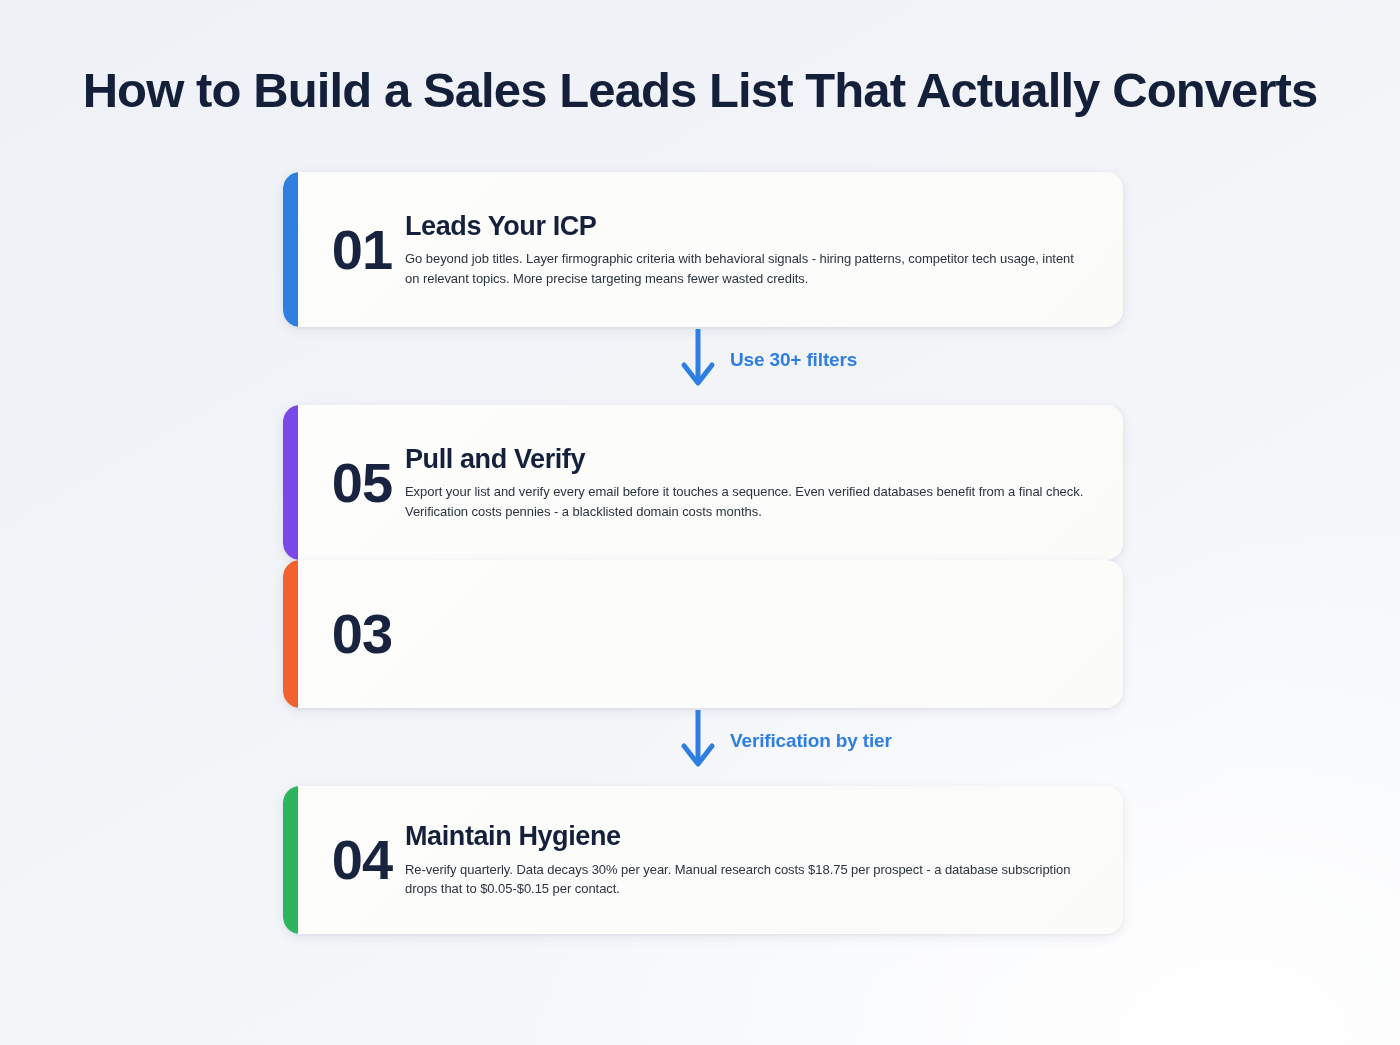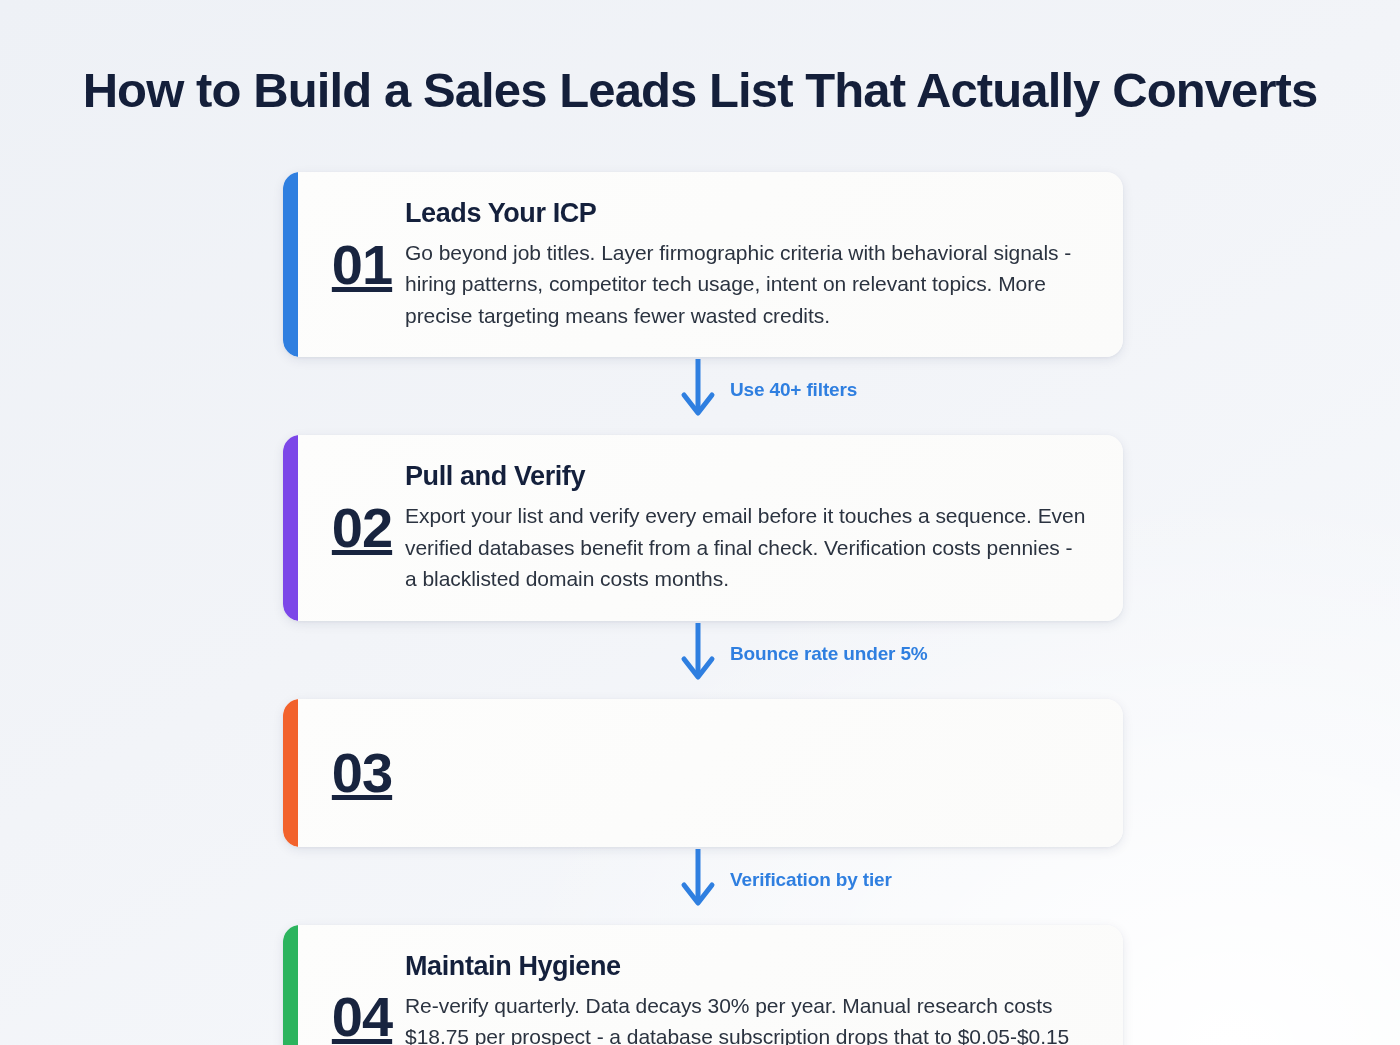--- a/index.html
+++ b/index.html
@@ -76,7 +76,6 @@
     letter-spacing: -1px;
     color: #18243f;
     line-height: 1;
-    text-decoration: underline;
   }
 
   .card-body {

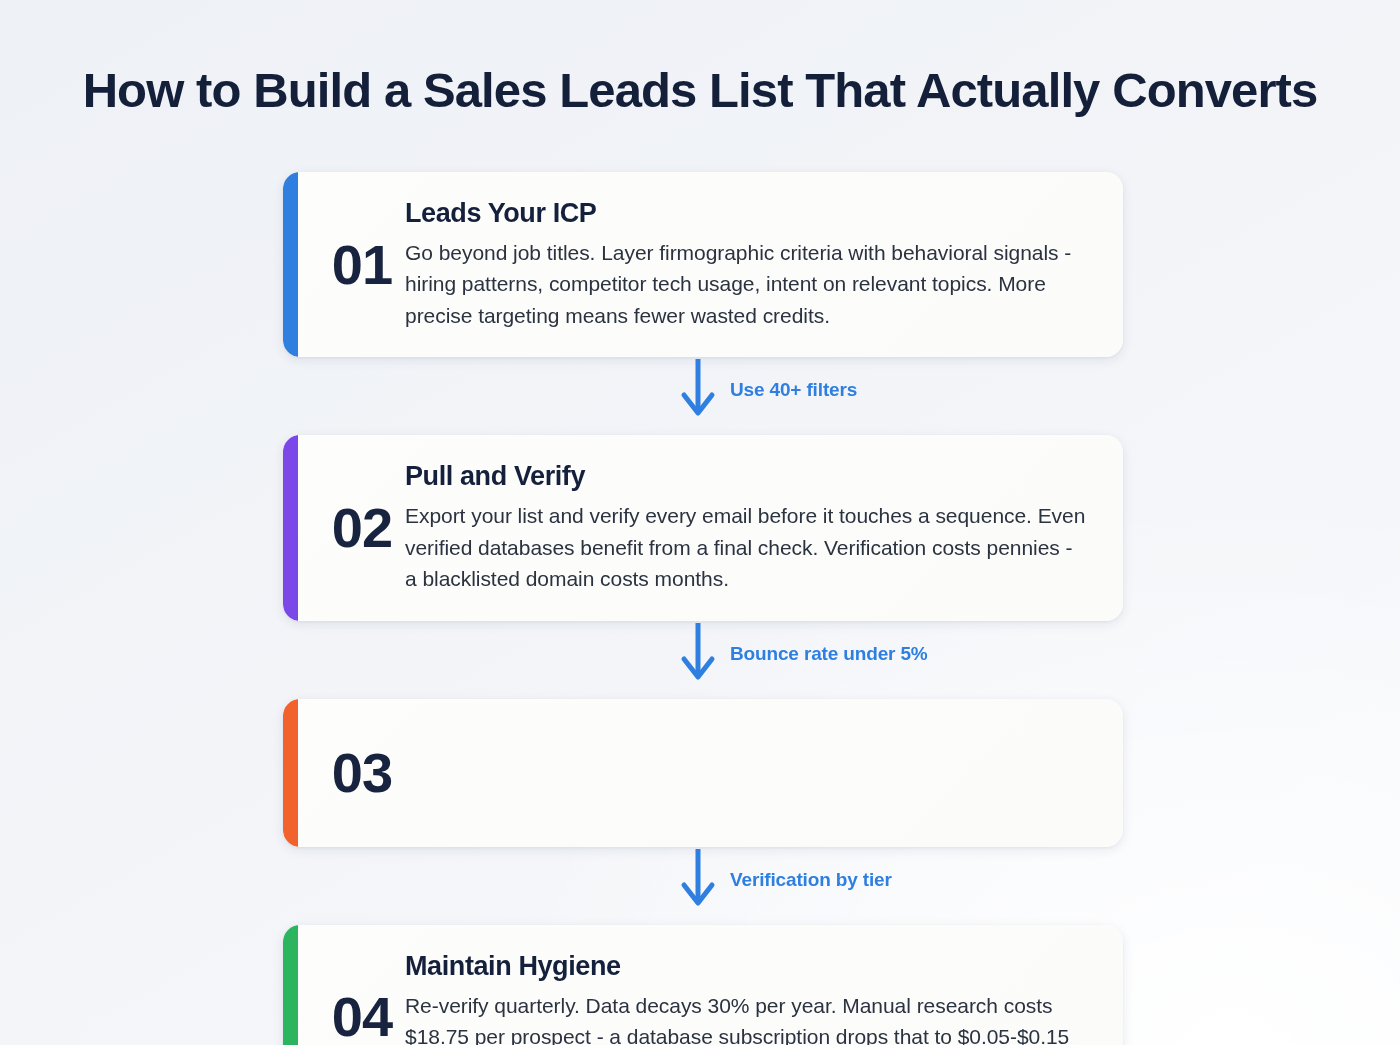--- a/index.html
+++ b/index.html
@@ -94,7 +94,7 @@
   }
 
   .card-desc {
-    font-size: 21px;
+    font-size: 13px;
     color: #2b3340;
     line-height: 1.5;
     margin: 0;

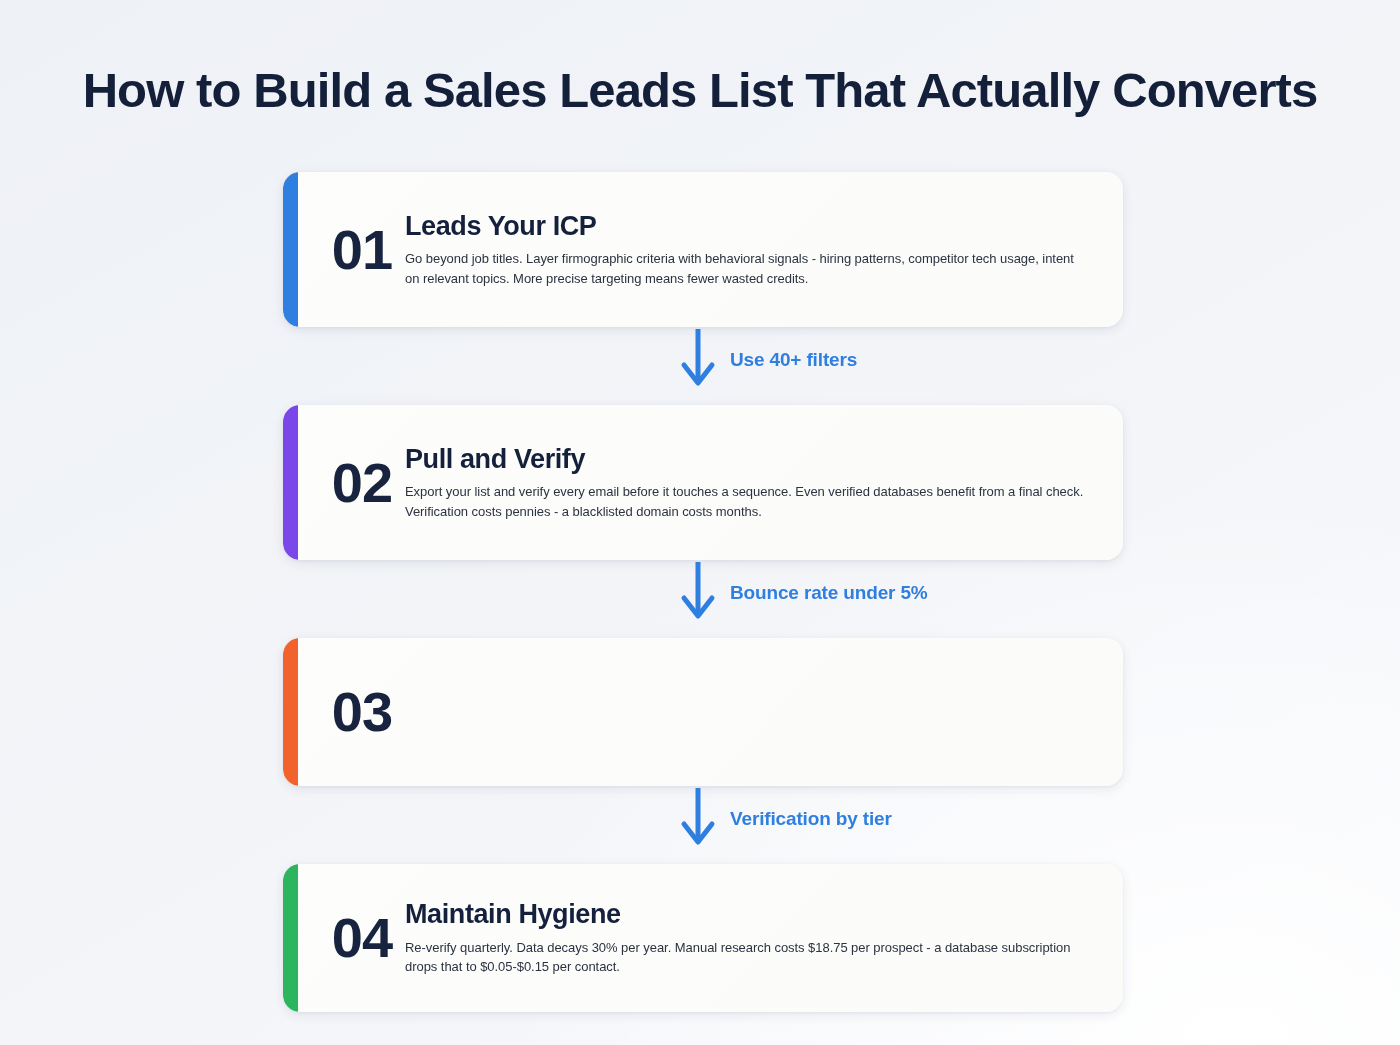--- a/index.html
+++ b/index.html
@@ -148,7 +148,7 @@
           <polyline points="4,36 18,54 32,36" fill="none" stroke="#2f7fe0" stroke-width="5" stroke-linecap="round" stroke-linejoin="round"></polyline>
         </svg>
       </span>
-      <span class="conn-label">Use 40+ filters</span>
+      <span class="conn-label">Use 30+ filters</span>
     </div>
 
     <div class="card" style="min-height:155px;">

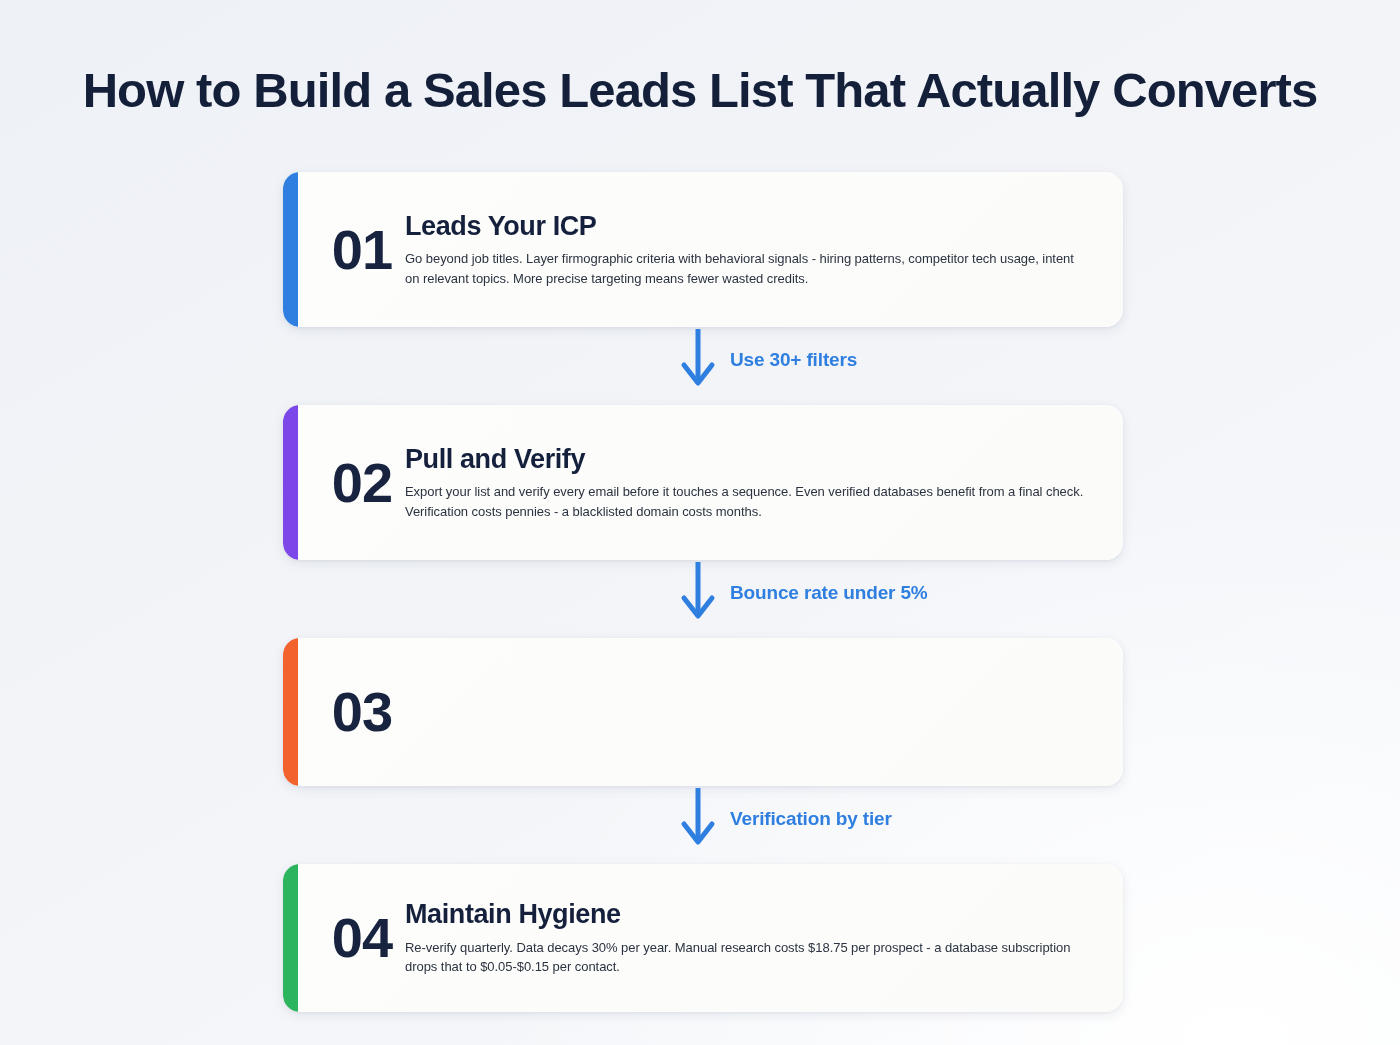--- a/index.html
+++ b/index.html
@@ -153,7 +153,7 @@
 
     <div class="card" style="min-height:155px;">
       <div class="accent" style="background:#7c47e8;"></div>
-      <div class="card-num">02</div>
+      <div class="card-num">05</div>
       <div class="card-body">
         <div class="card-title">Pull and Verify</div>
         <div class="card-desc">Export your list and verify every email before it touches a sequence. Even verified databases benefit from a final check. Verification costs pennies - a blacklisted domain costs months.</div>

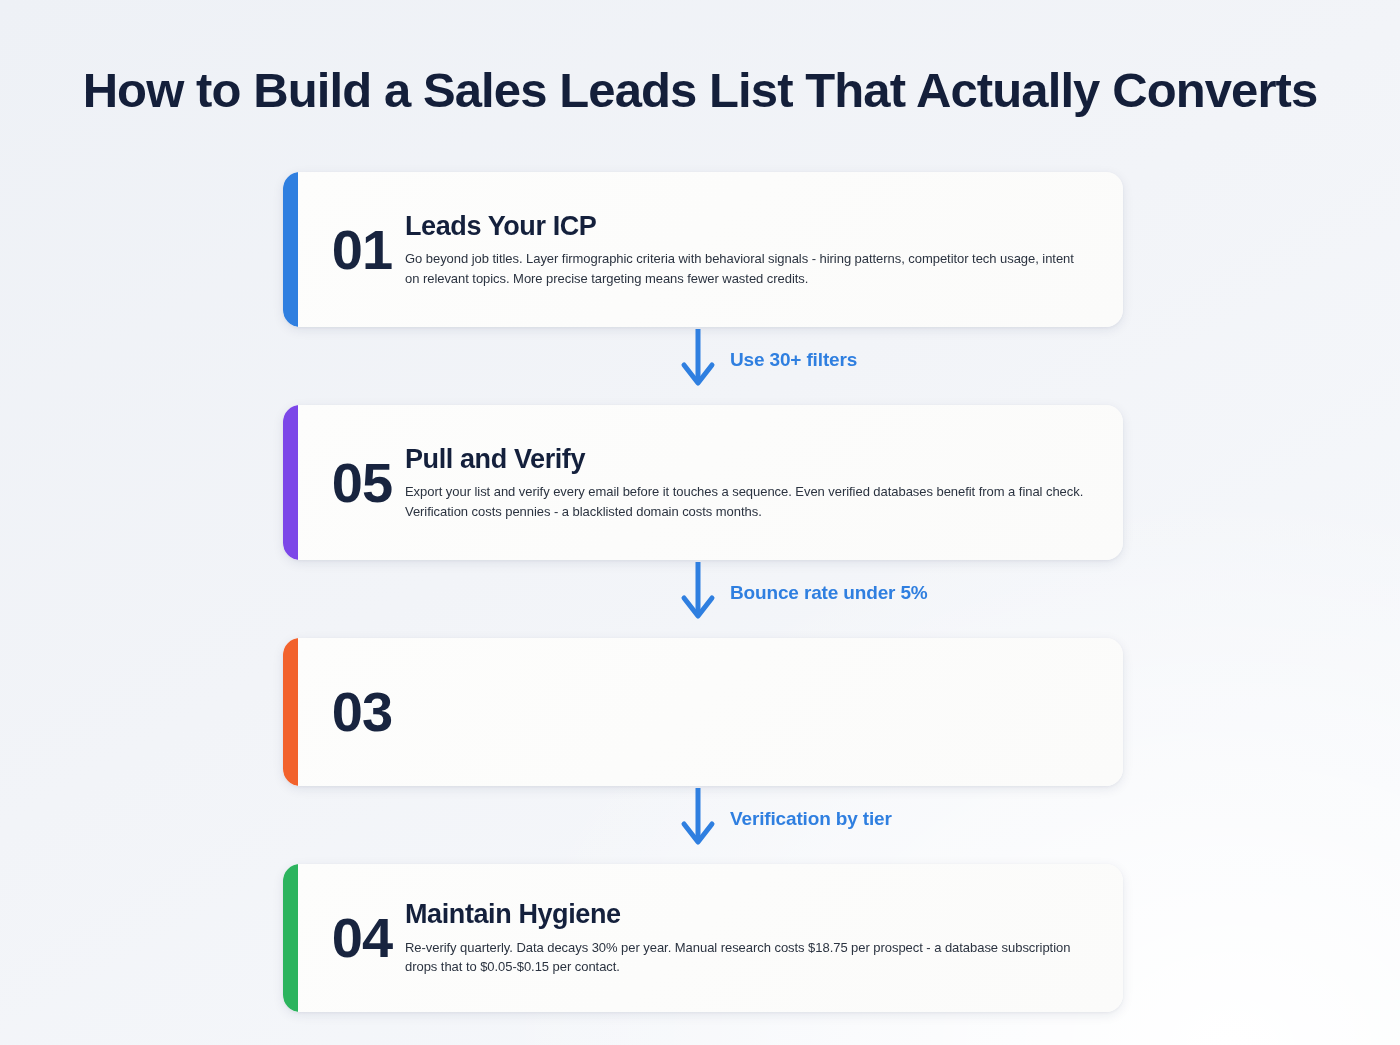--- a/index.html
+++ b/index.html
@@ -160,15 +160,6 @@
       </div>
     </div>
 
-    <div class="connector">
-      <span class="conn-arrow">
-        <svg width="36" height="60" viewBox="0 0 36 60">
-          <line x1="18" y1="0" x2="18" y2="50" stroke="#2f7fe0" stroke-width="5"></line>
-          <polyline points="4,36 18,54 32,36" fill="none" stroke="#2f7fe0" stroke-width="5" stroke-linecap="round" stroke-linejoin="round"></polyline>
-        </svg>
-      </span>
-      <span class="conn-label">Bounce rate under 5%</span>
-    </div>
 
     <div class="card" style="min-height:148px;">
       <div class="accent" style="background:#f2622c;"></div>

